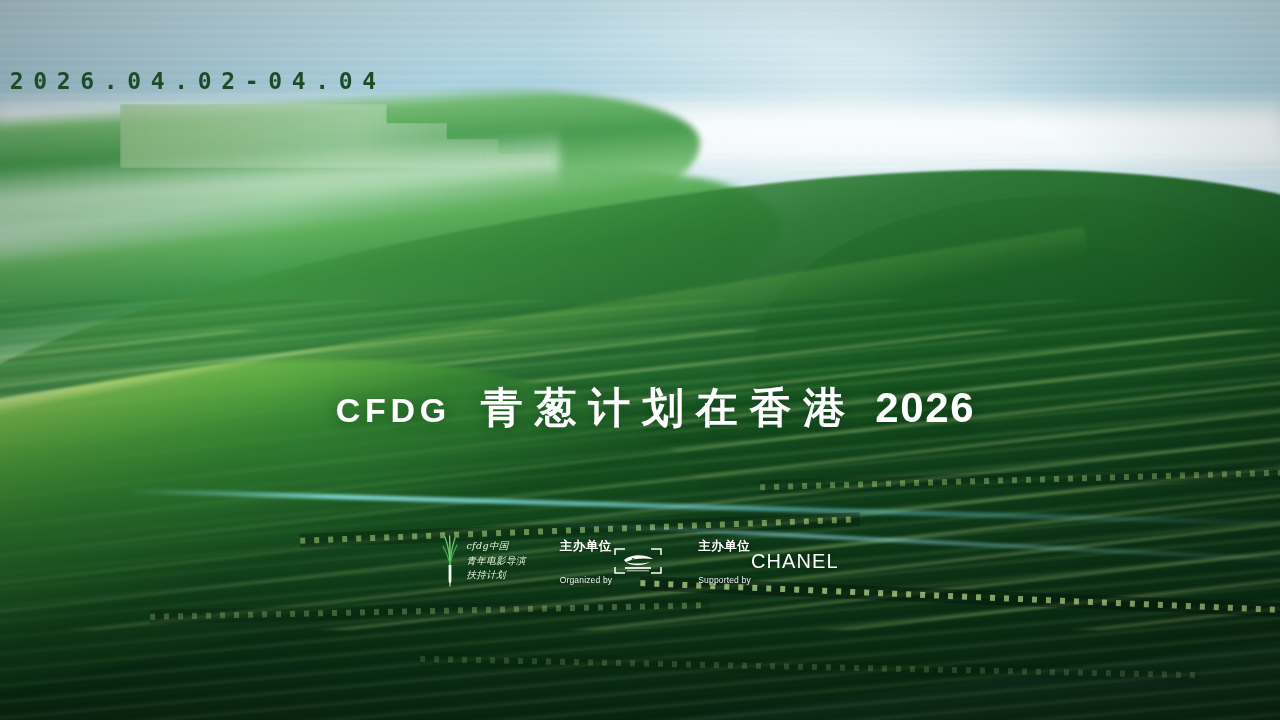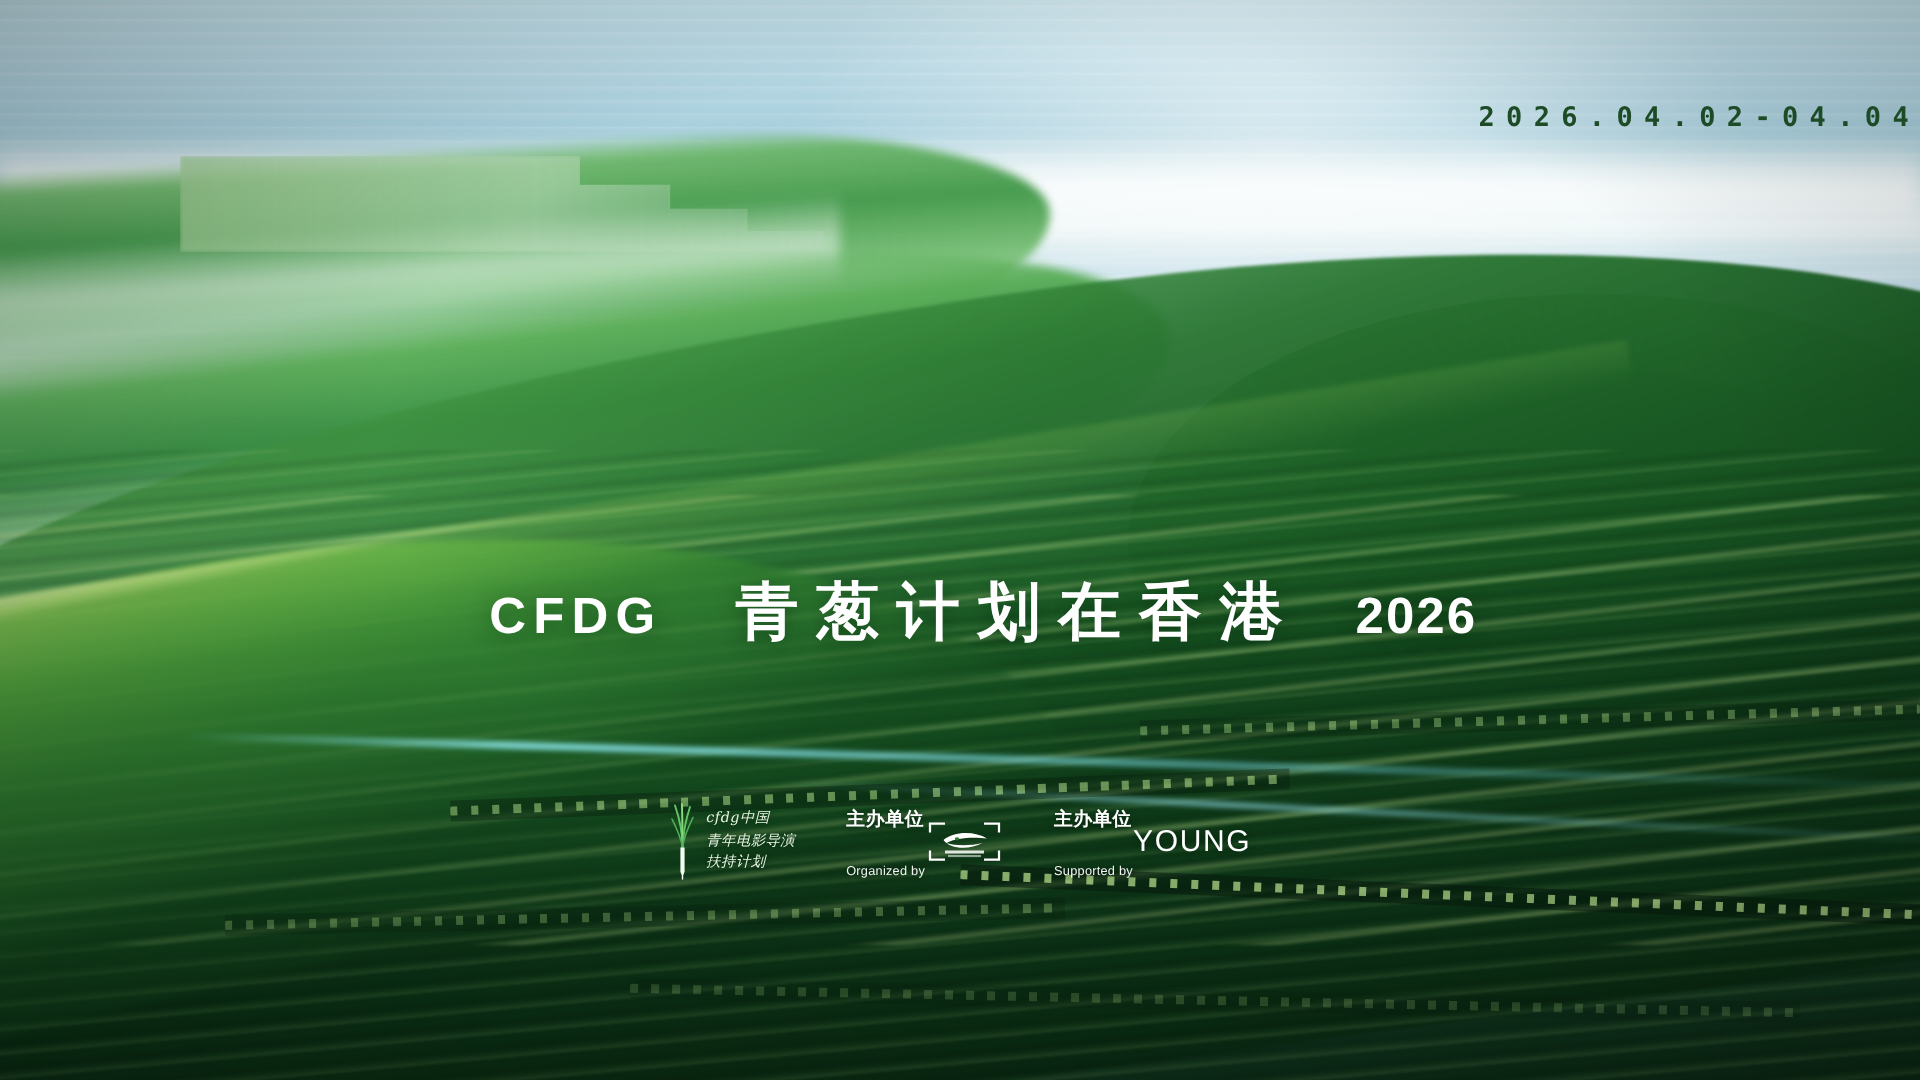--- a/index.html
+++ b/index.html
@@ -276,8 +276,8 @@
 
   
   .dateline{
-    position:absolute;top:68px;left:0;width:100%;text-align:right;
-    color:#1d4b25;font-size:18px;font-weight:700;letter-spacing:.42em;
+    position:absolute;top:68px;left:0;width:100%;text-align:left;
+    color:#1d4b25;font-size:23px;font-weight:700;letter-spacing:.42em;
     text-indent:.42em;font-family:"DejaVu Sans Mono","Liberation Mono",monospace;
   }
   .titleBlock{position:absolute;top:358px;left:0;width:100%;text-align:center;}

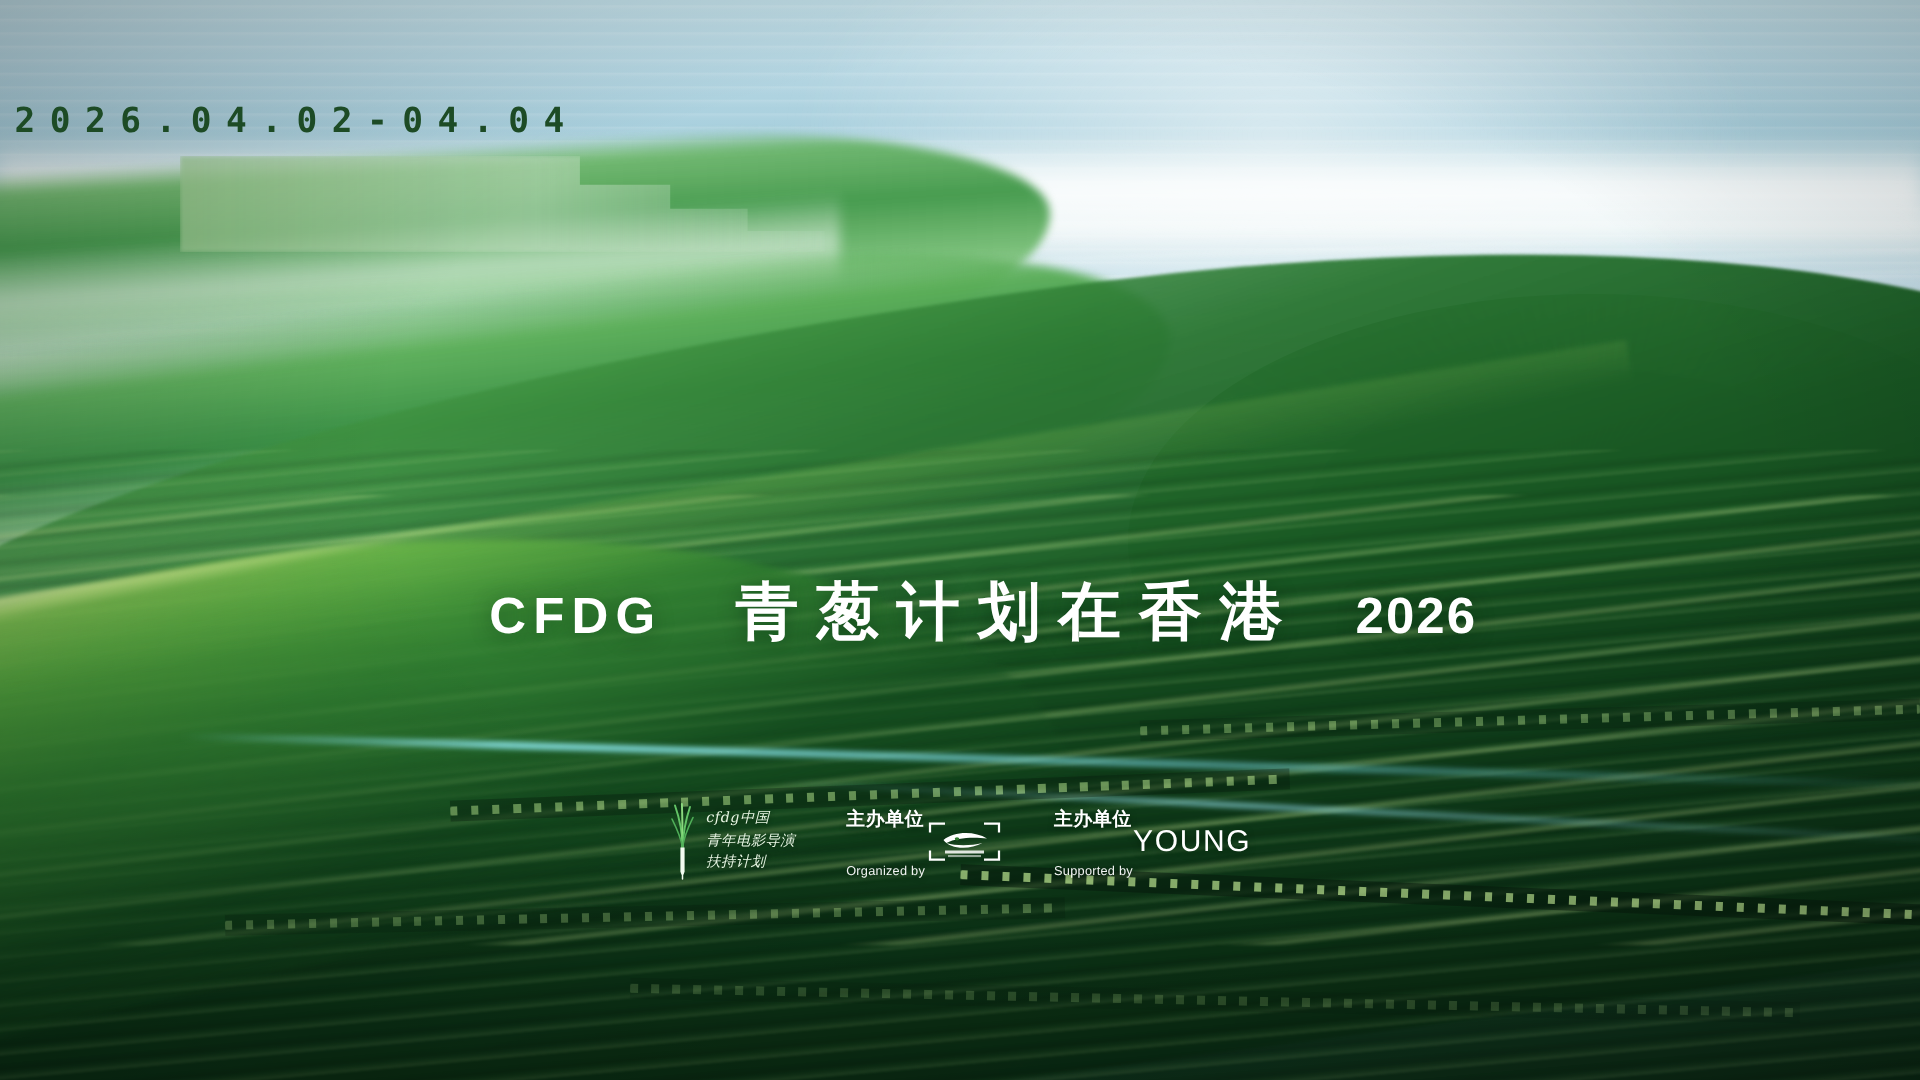--- a/index.html
+++ b/index.html
@@ -292,7 +292,7 @@
   .cfdg{font-size:34px;font-weight:700;letter-spacing:.14em;}
   .cn{
     font-size:42px;font-weight:700;letter-spacing:.28em;text-indent:.28em;
-    margin:0 37px;font-family:"DejaVu Sans","Liberation Sans",sans-serif;
+    margin:0 18px;font-family:"DejaVu Sans","Liberation Sans",sans-serif;
   }
   .yr{font-size:34px;font-weight:700;letter-spacing:.04em;}
 

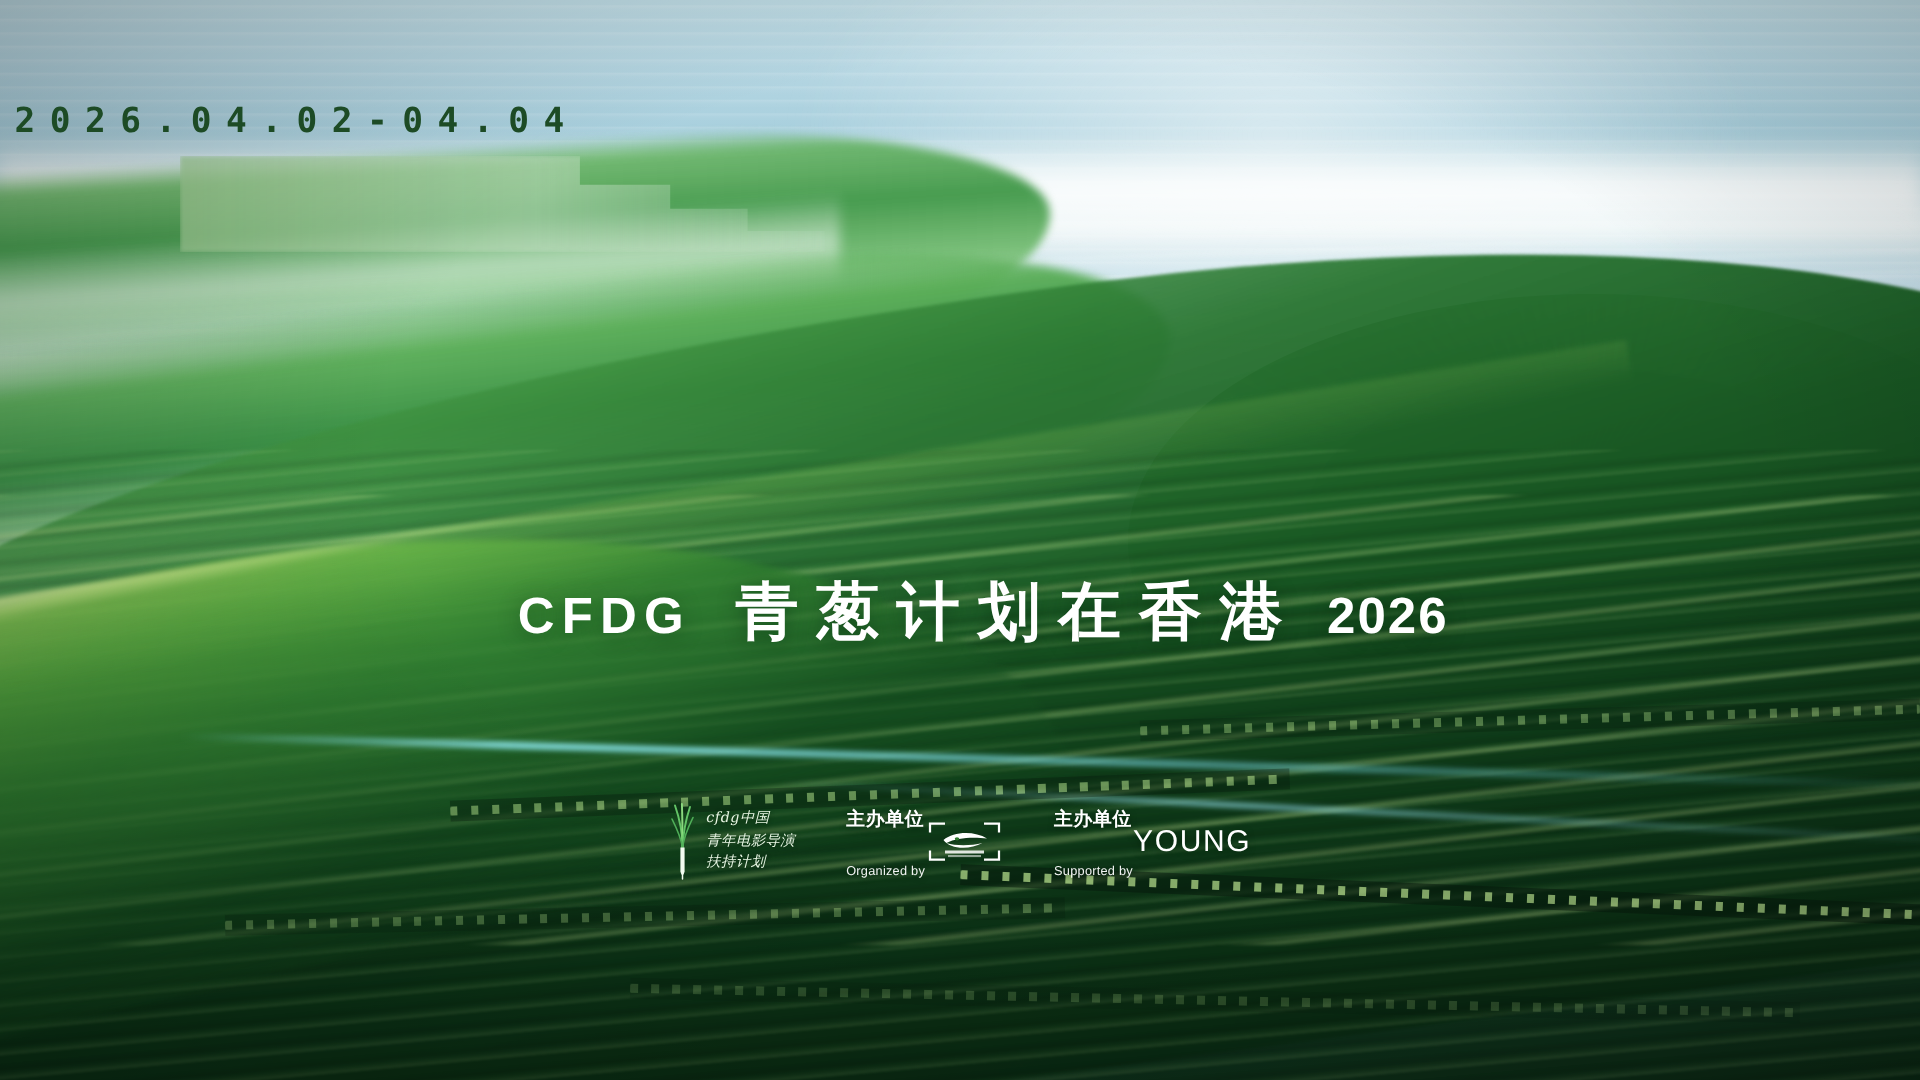--- a/index.html
+++ b/index.html
@@ -294,7 +294,7 @@
     font-size:42px;font-weight:700;letter-spacing:.28em;text-indent:.28em;
     margin:0 18px;font-family:"DejaVu Sans","Liberation Sans",sans-serif;
   }
-  .yr{font-size:34px;font-weight:700;letter-spacing:.04em;}
+  .yr{font-size:42px;font-weight:700;letter-spacing:.04em;}
 
   
   .sponsors{

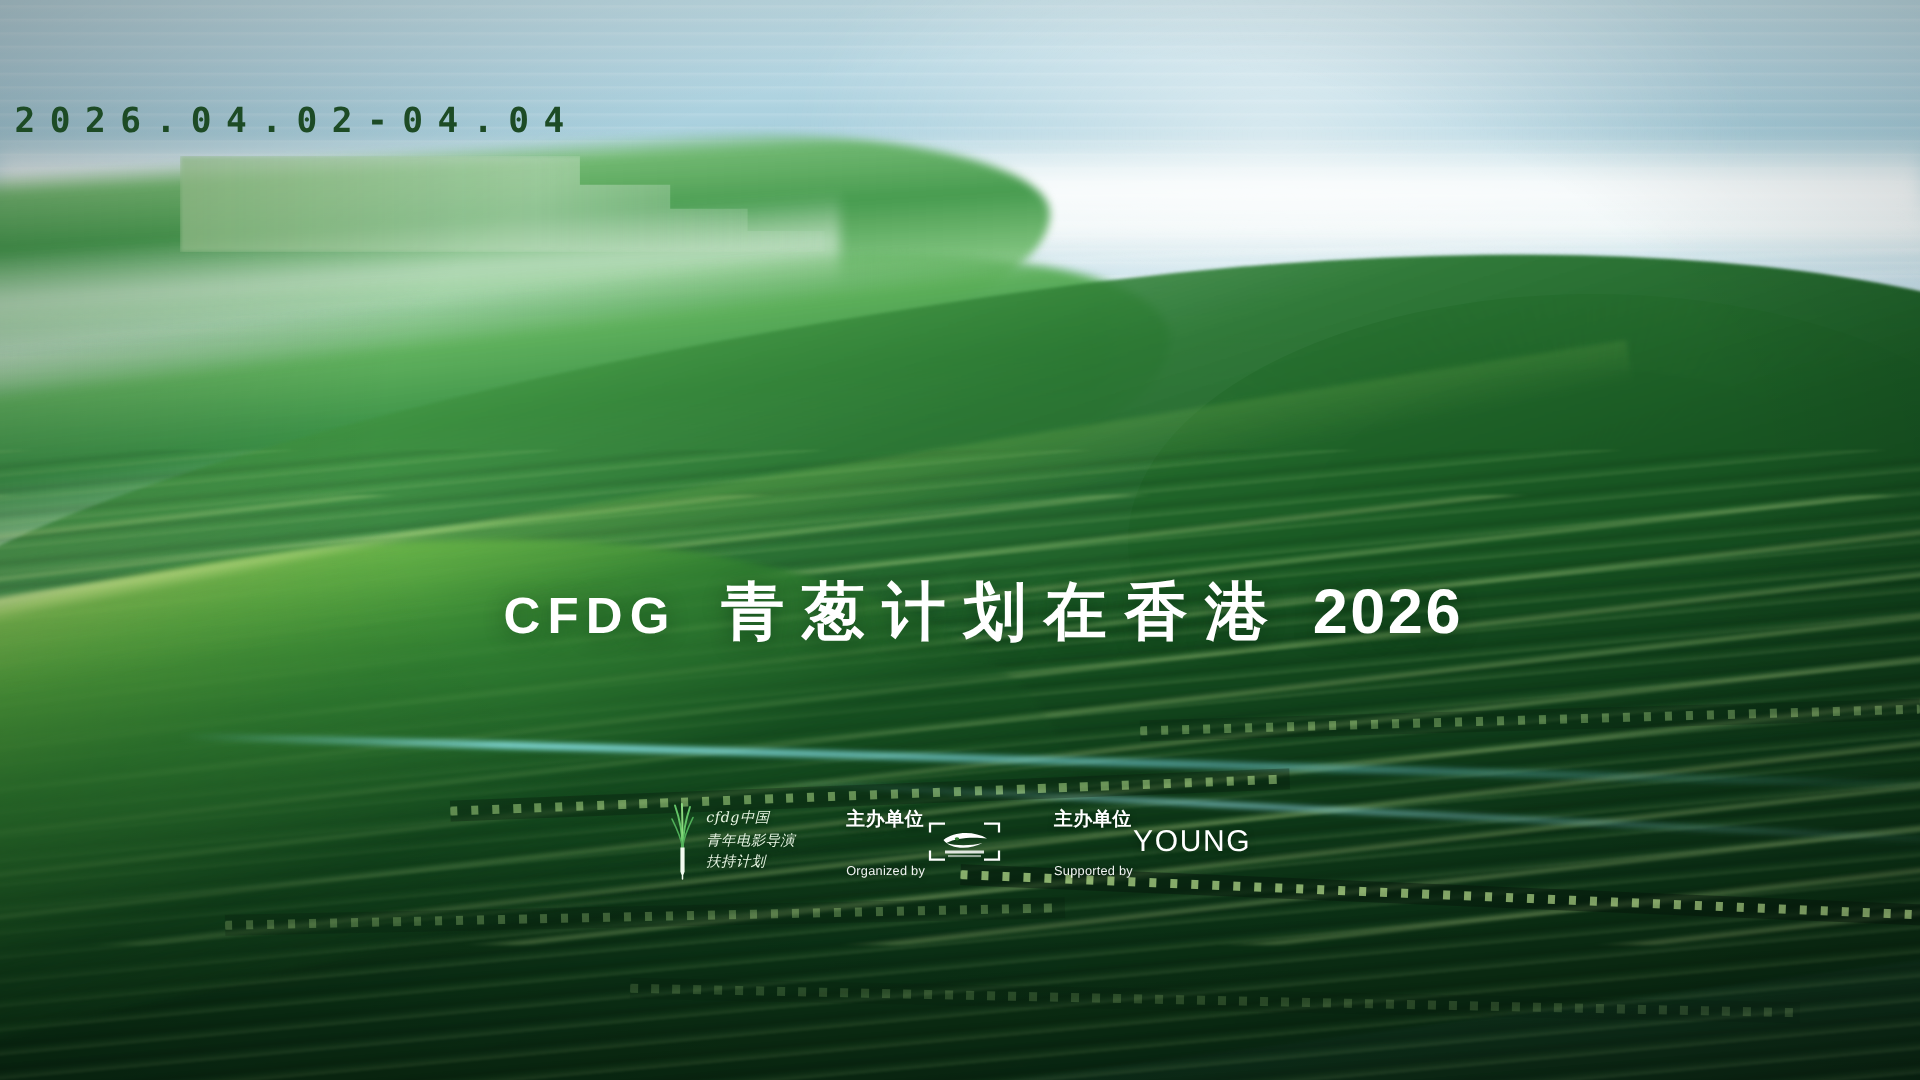--- a/index.html
+++ b/index.html
@@ -413,7 +413,7 @@
         <span class="cnlab">主办单位</span>
         <span class="enlab">Supported by</span>
       </div>
-      <div class="chanel">YOUNG</div>
+      <div class="chanel">CHANEL</div>
     </div>
 
   </div>

